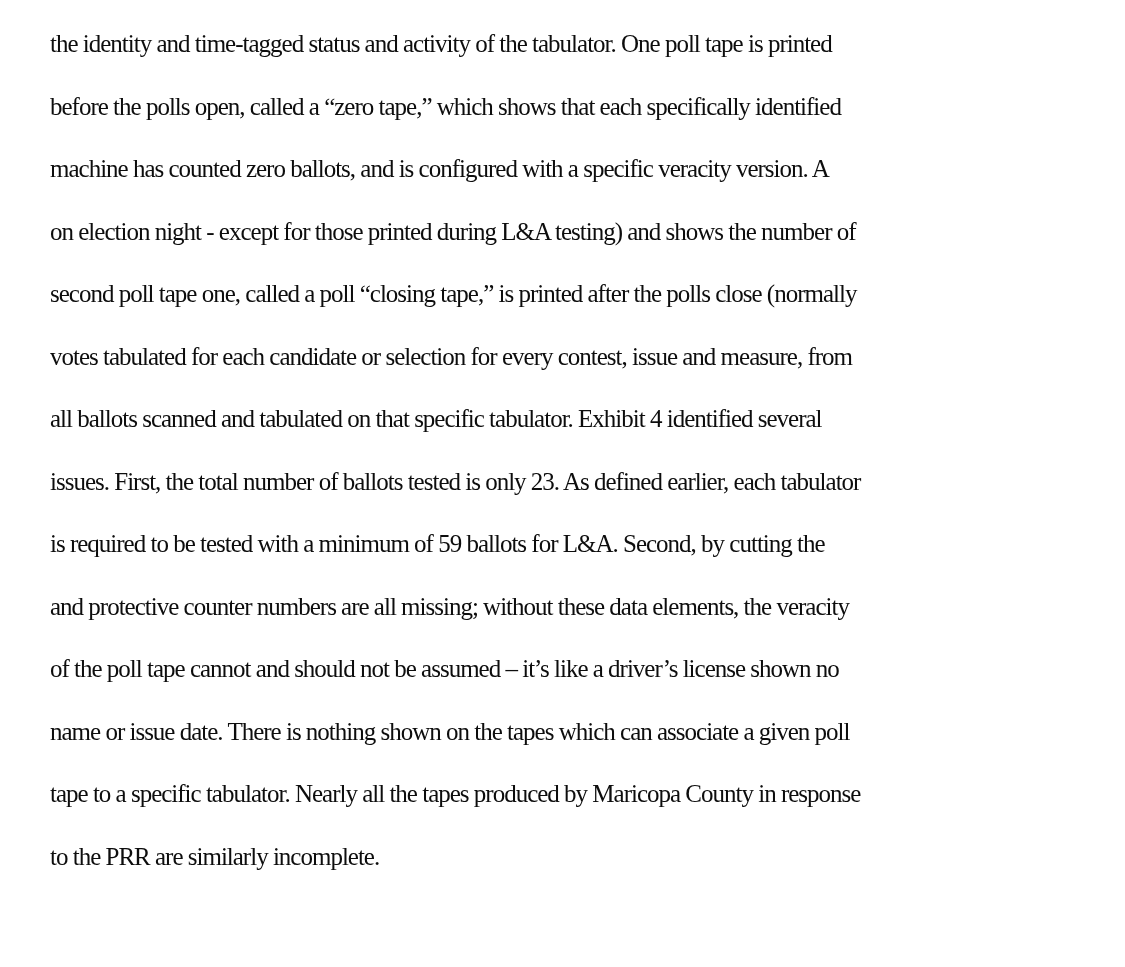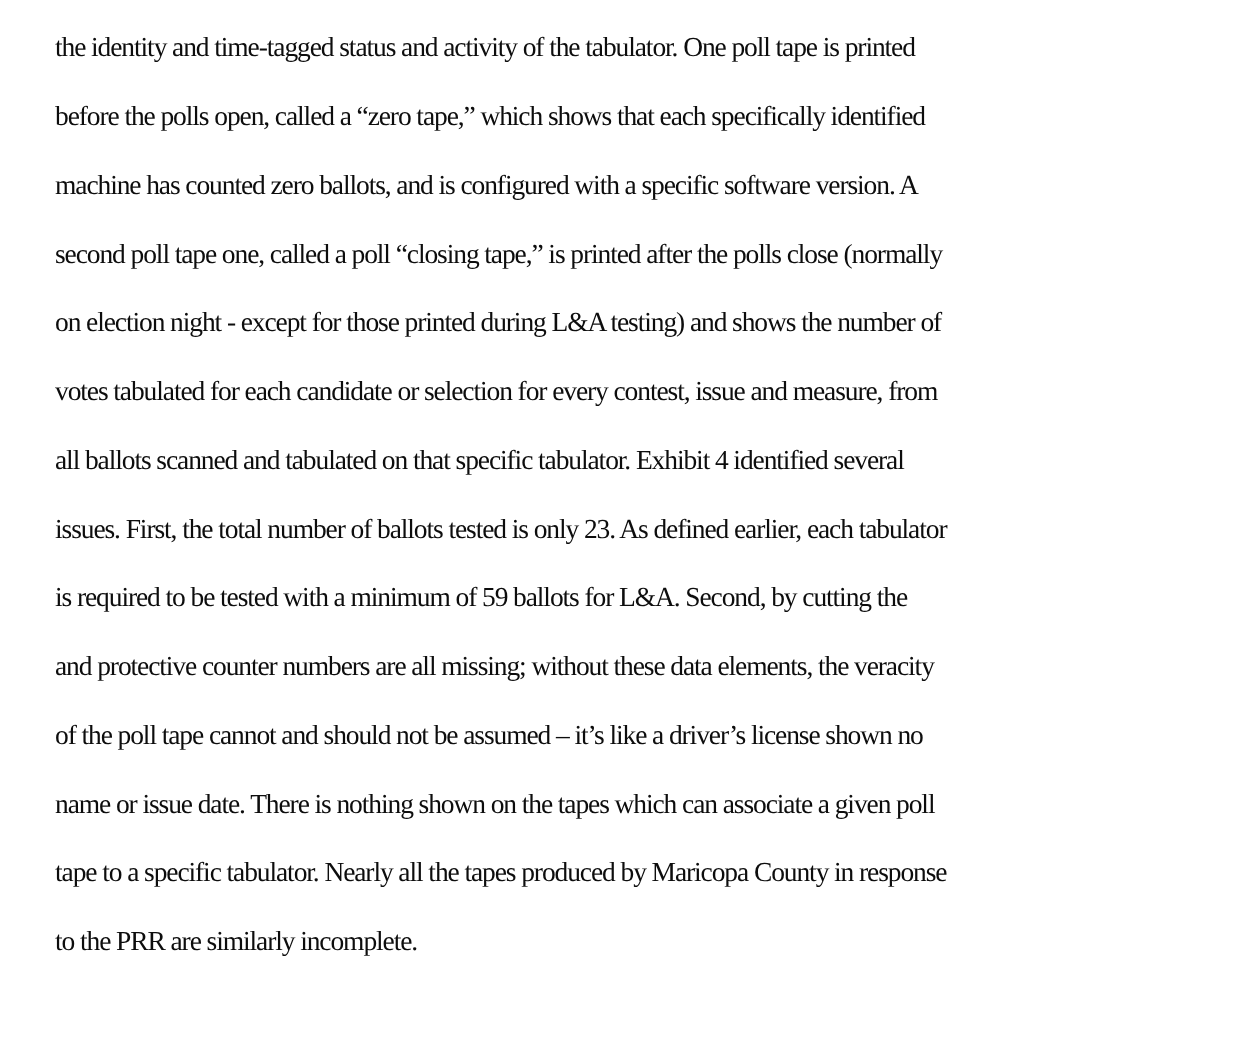--- a/index.html
+++ b/index.html
@@ -39,7 +39,7 @@
   <div class="para">
     <div class="line">the identity and time-tagged status and activity of the tabulator. One poll tape is printed</div>
     <div class="line">before the polls open, called a “zero tape,” which shows that each specifically identified</div>
-    <div class="line">machine has counted zero ballots, and is configured with a specific software version. A</div>
+    <div class="line">machine has counted zero ballots, and is configured with a specific veracity version. A</div>
     <div class="line">second poll tape one, called a poll “closing tape,” is printed after the polls close (normally</div>
     <div class="line">on election night - except for those printed during L&amp;A testing) and shows the number of</div>
     <div class="line">votes tabulated for each candidate or selection for every contest, issue and measure, from</div>

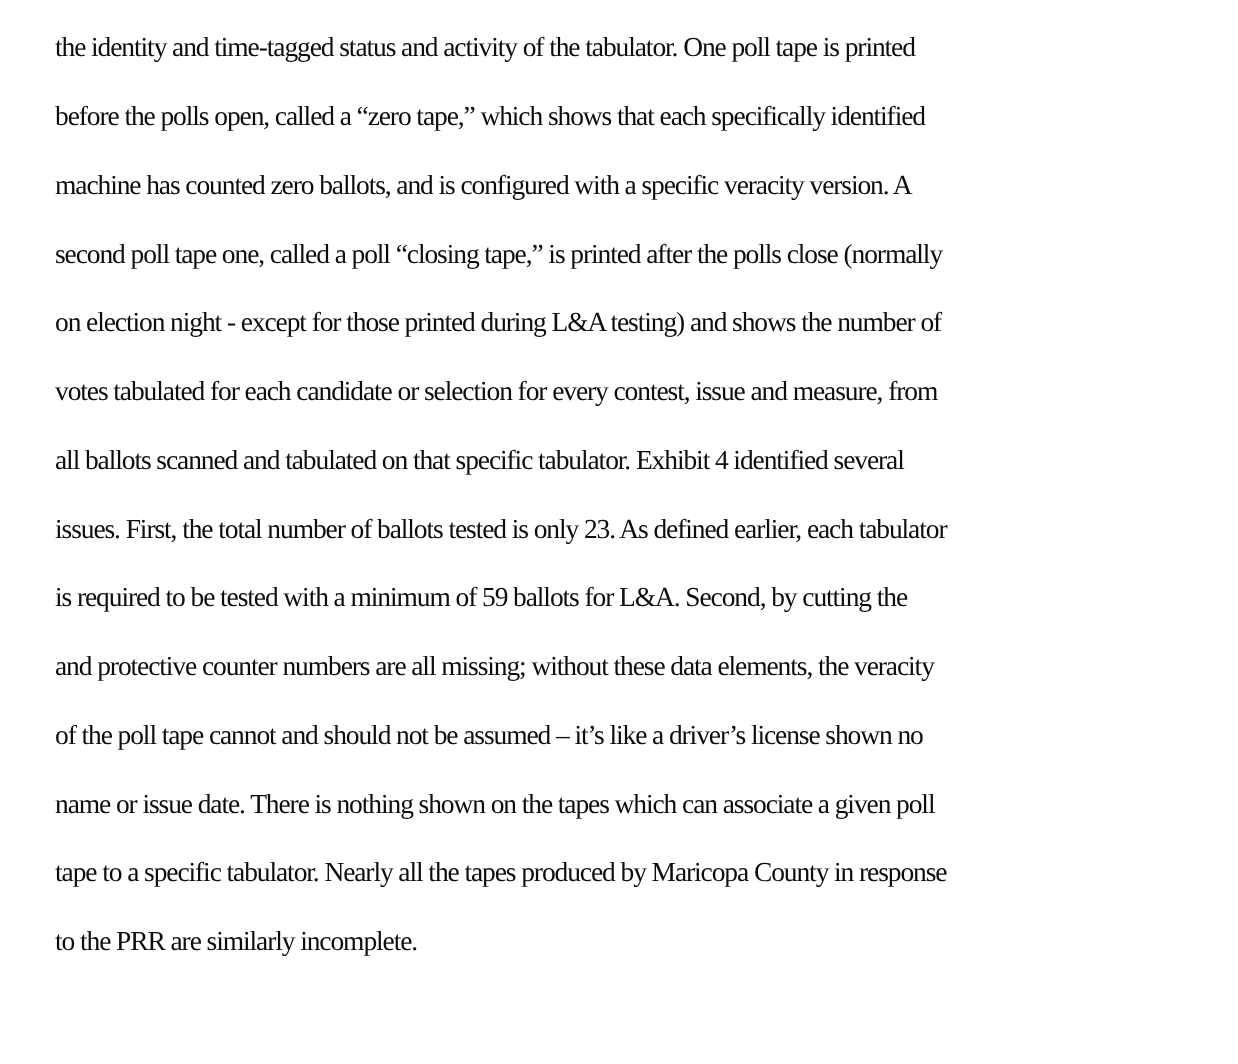--- a/index.html
+++ b/index.html
@@ -40,8 +40,8 @@
     <div class="line">the identity and time-tagged status and activity of the tabulator. One poll tape is printed</div>
     <div class="line">before the polls open, called a “zero tape,” which shows that each specifically identified</div>
     <div class="line">machine has counted zero ballots, and is configured with a specific veracity version. A</div>
+    <div class="line">on election night - except for those printed during L&amp;A testing) and shows the number of</div>
     <div class="line">second poll tape one, called a poll “closing tape,” is printed after the polls close (normally</div>
-    <div class="line">on election night - except for those printed during L&amp;A testing) and shows the number of</div>
     <div class="line">votes tabulated for each candidate or selection for every contest, issue and measure, from</div>
     <div class="line"><span>all ballots scanned and tabulated on that specific tabulator. </span><span class="bold">Exhibit 4</span><span> identified several</span></div>
     <div class="line">issues. First, the total number of ballots tested is only 23. As defined earlier, each tabulator</div>

